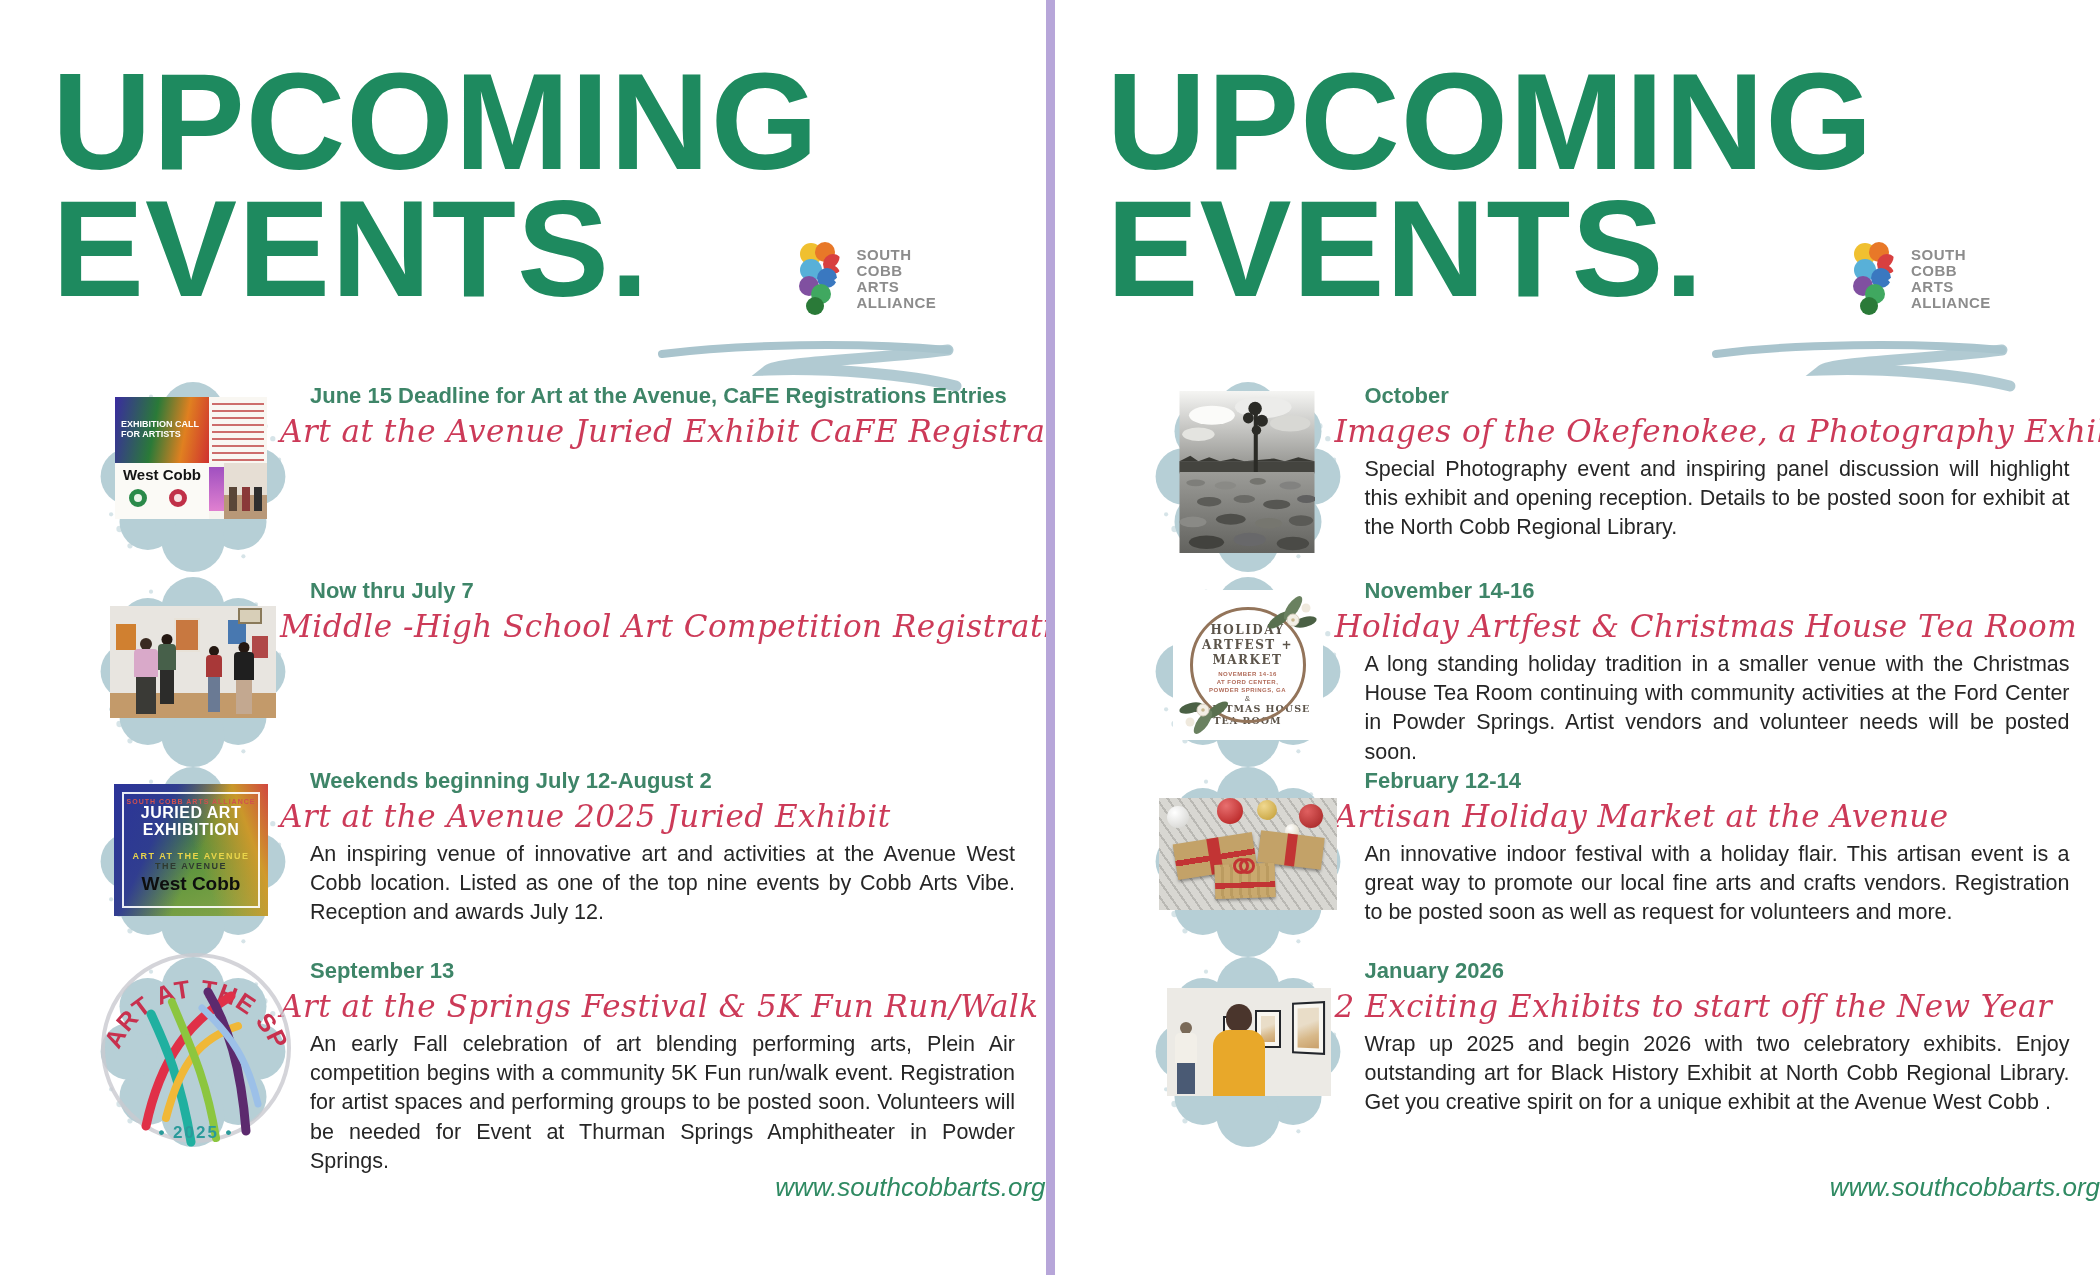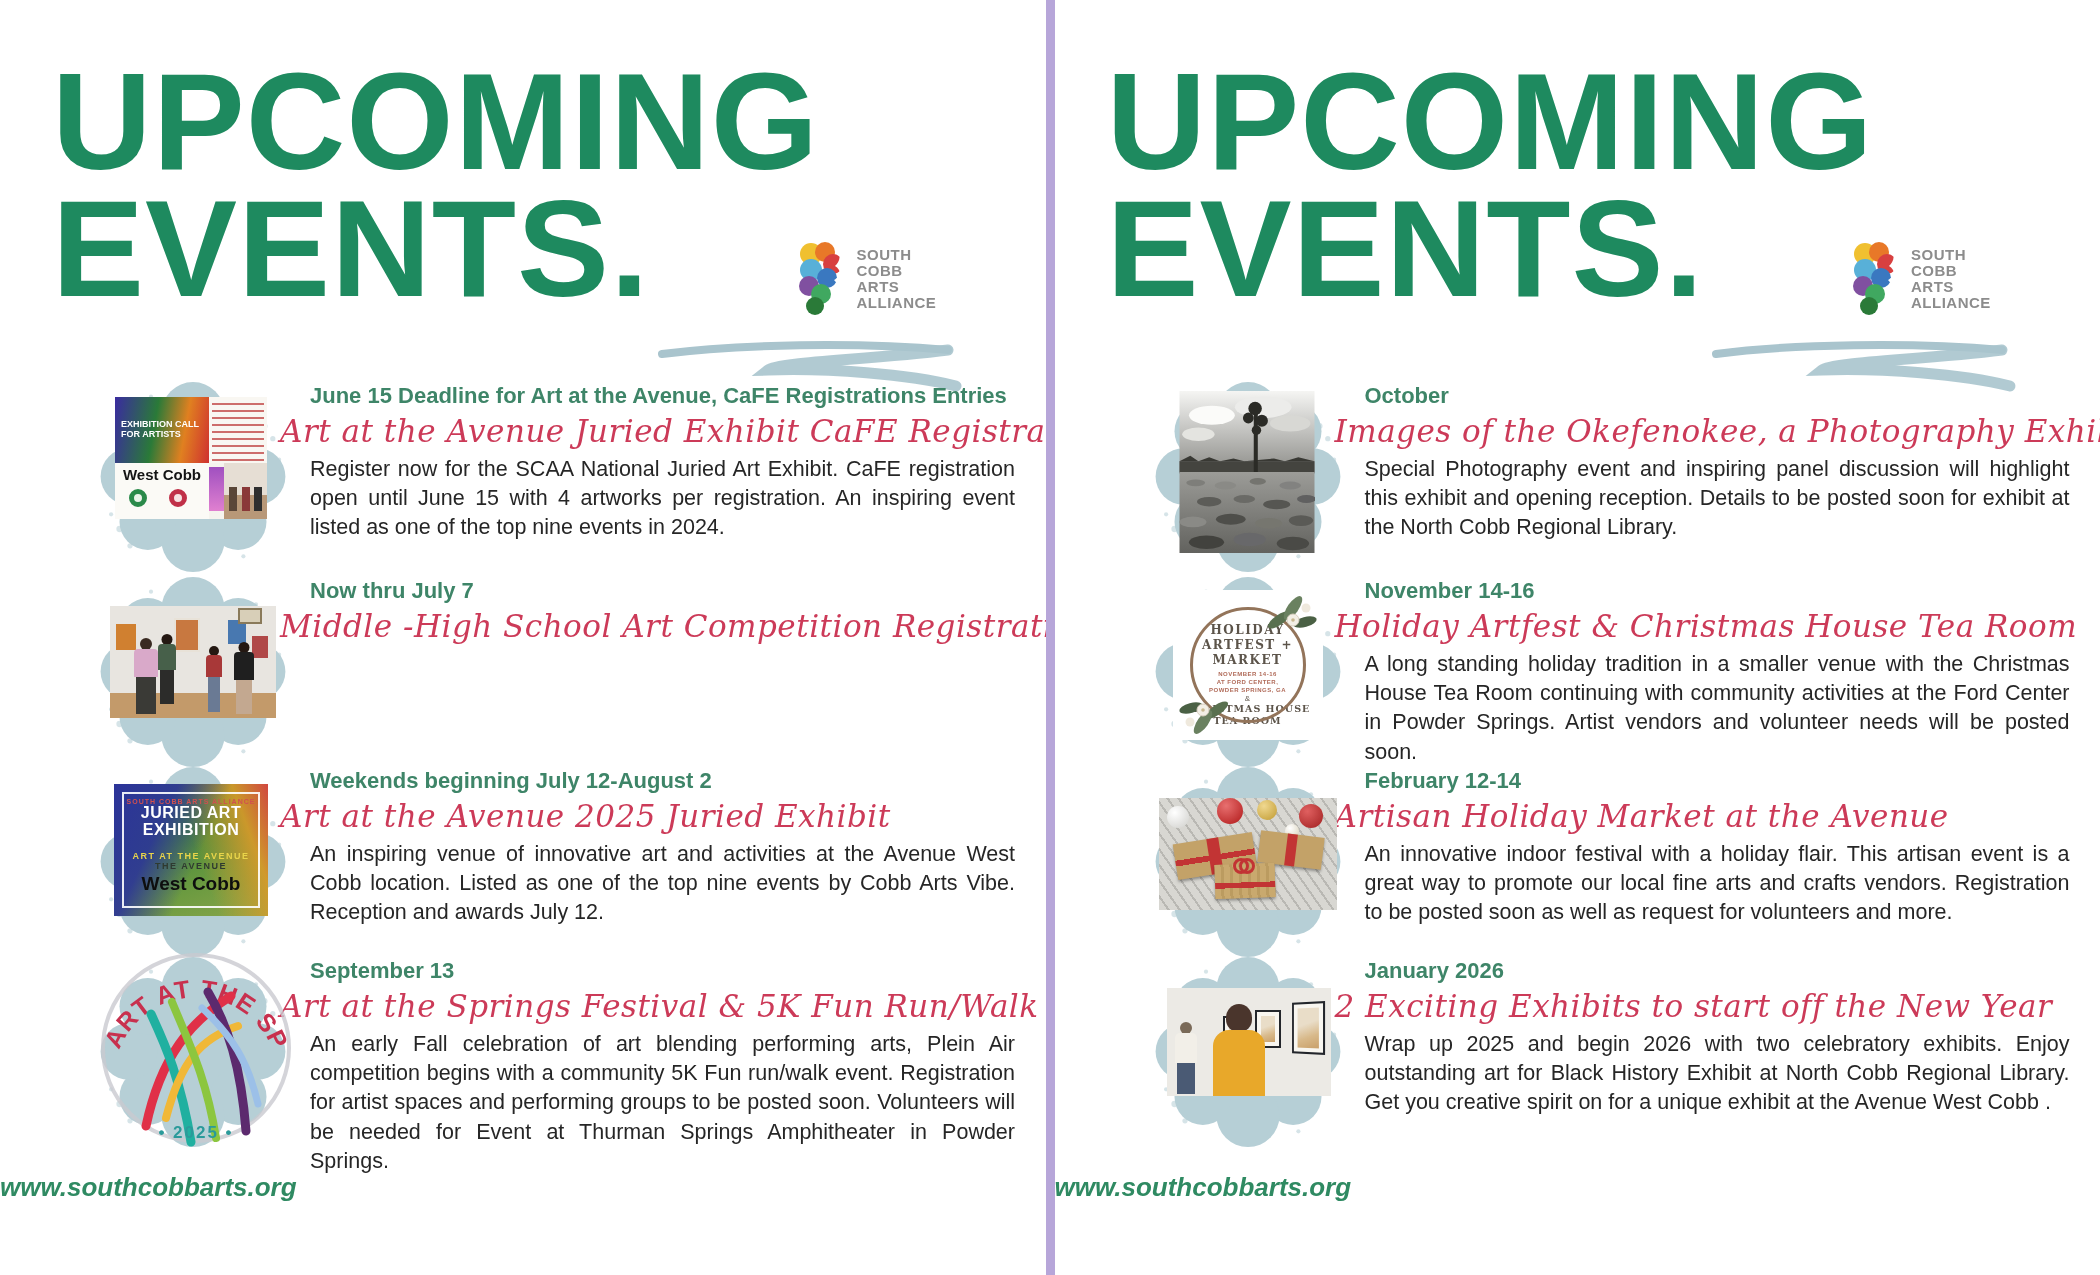--- a/index.html
+++ b/index.html
@@ -232,7 +232,6 @@
       <div class="etext">
         <div class="edate">June 15  Deadline for Art at the Avenue, CaFE Registrations Entries</div>
         <div class="etitle">Art at the Avenue Juried Exhibit CaFE Registration</div>
-        <div class="ebody">Register now for the SCAA National Juried Art Exhibit.  CaFE registration open until June 15 with 4 artworks per registration. An inspiring event listed as one of the top nine events in 2024.</div>
       </div>
     </div>
 

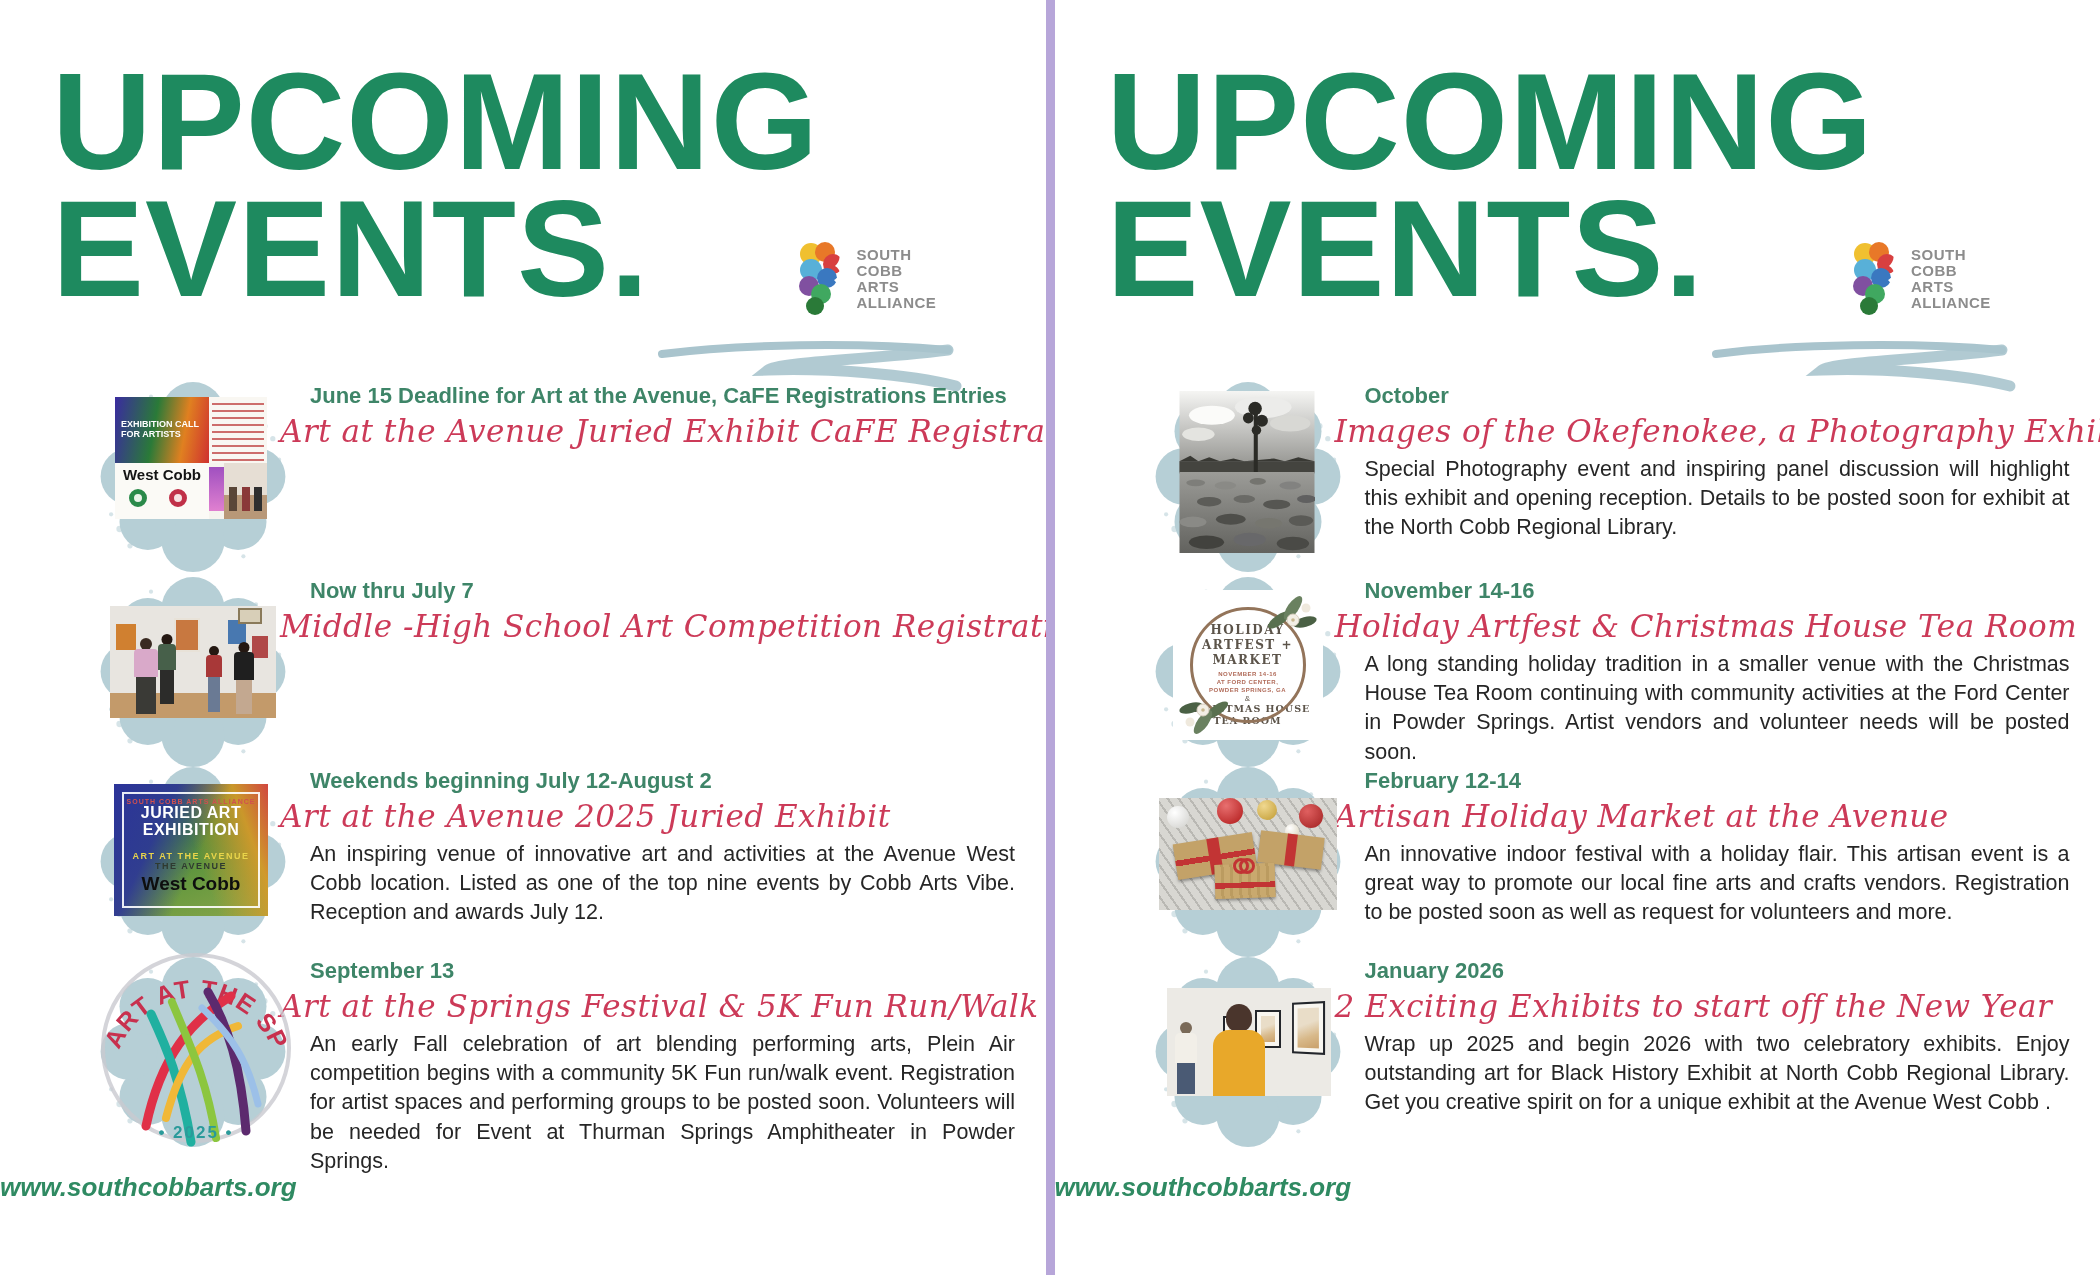--- a/index.html
+++ b/index.html
@@ -49,8 +49,8 @@
     text-align: justify; max-width: 705px;
   }
   .site {
-    position: absolute; top: 1172px; left: 0; width: 100%; text-align: left;
-    color: #2f8a62; font-size: 26px; font-style: italic; font-weight: 700;
+    position: absolute; top: 1172px; left: 0; width: 100%; text-align: right;
+    color: #2f8a62; font-size: 26px; font-style: italic; font-weight: 400;
     text-decoration: none; display: block;
   }
 

